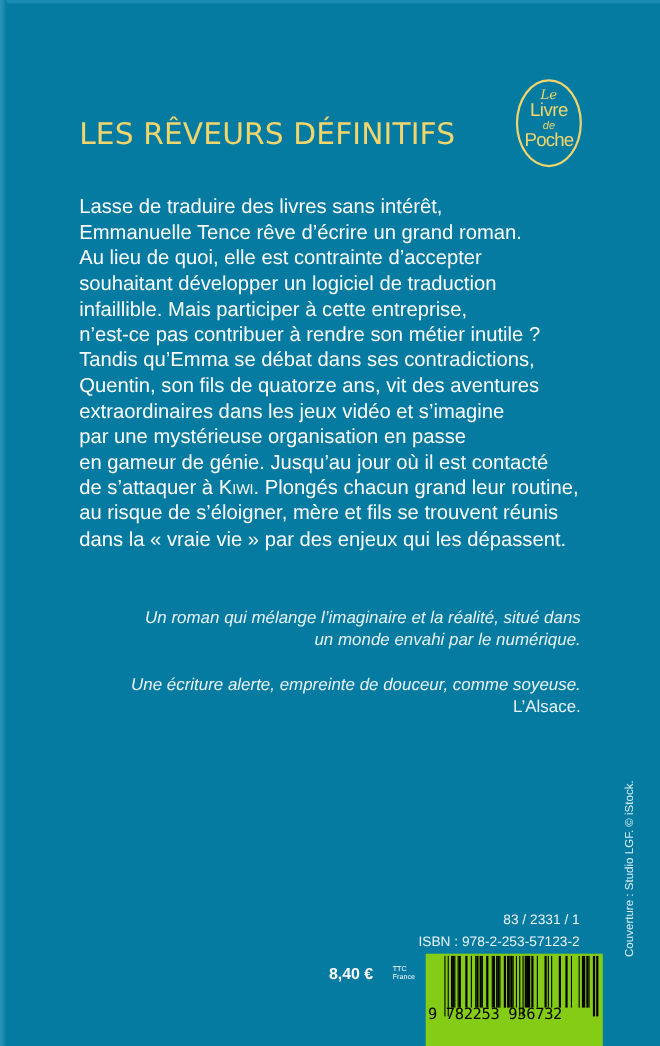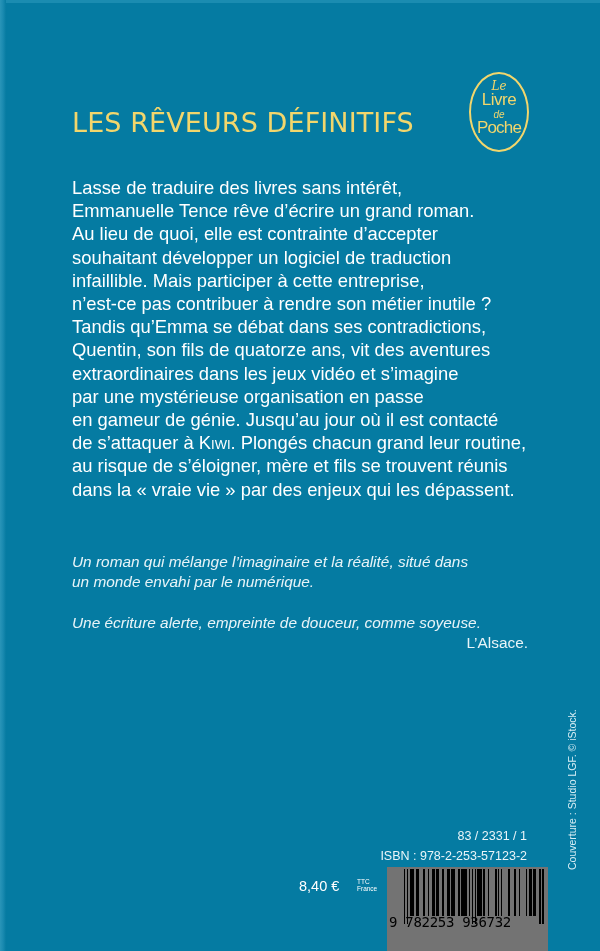--- a/index.html
+++ b/index.html
@@ -31,7 +31,7 @@
 
   .quotes { position:absolute; left:72px; top:552px; width:456px; color:#e8f4f8;
     font-family:"Liberation Sans", sans-serif; font-size:15.4px; line-height:20px; }
-  .quote-text { font-style:italic; }
+  .quote-text { font-style:italic;text-align:right; }
   .quote-text .line { display:block; white-space:nowrap; }
   .quote-source { text-align:right; display:block; }
   .quote-block + .quote-block { margin-top:21px; }

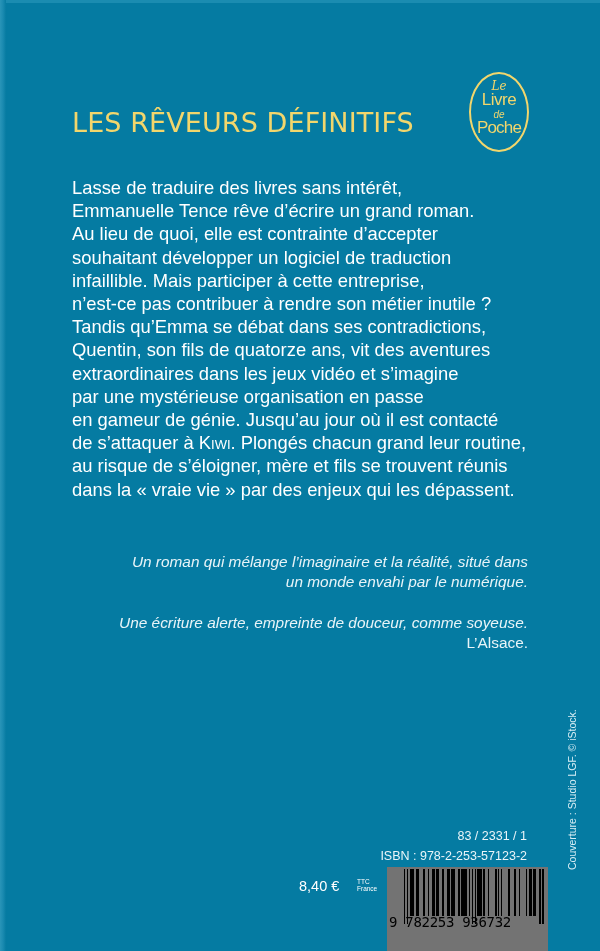--- a/index.html
+++ b/index.html
@@ -44,7 +44,7 @@
   .credit { position:absolute; left:566px; top:870px; transform-origin:0 0; transform:rotate(-90deg);
     color:#d8eef5; font-size:10.5px; white-space:nowrap; font-family:"Liberation Sans", sans-serif; }
 
-  .price { position:absolute; left:299px; top:878px; color:#ffffff; font-weight:normal;
+  .price { position:absolute; left:299px; top:878px; color:#ffffff; font-weight:bold;
     font-size:14.5px; white-space:nowrap; font-family:"Liberation Sans", sans-serif; }
   .price-note { position:absolute; left:357px; top:878px; color:#ffffff; font-size:6.5px; line-height:7px;
     width:30px; }

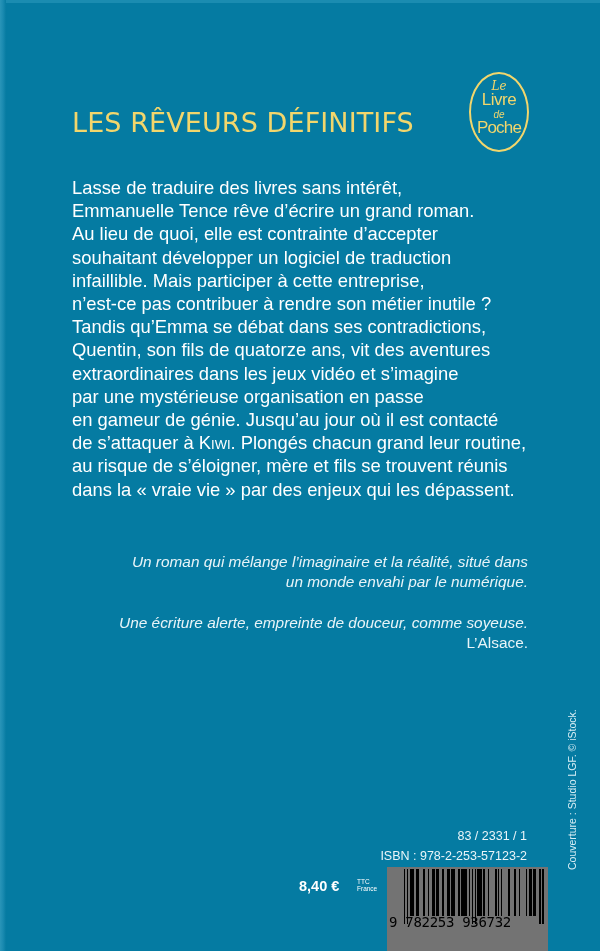--- a/index.html
+++ b/index.html
@@ -49,7 +49,7 @@
   .price-note { position:absolute; left:357px; top:878px; color:#ffffff; font-size:6.5px; line-height:7px;
     width:30px; }
 
-  .barcode { position:absolute; left:387px; top:867px; width:161px; height:84px; background:#737373;padding-left:48px; }
+  .barcode { position:absolute; left:387px; top:867px; width:161px; height:84px; background:#84cc16;padding-left:48px; }
   .bars { position:absolute; left:17px; top:2px; width:140px; height:55px; display:flex; align-items:flex-start; }
   .bars span { display:block; background:#000; height:47px; }
   .bars span.gap { background:transparent; }

